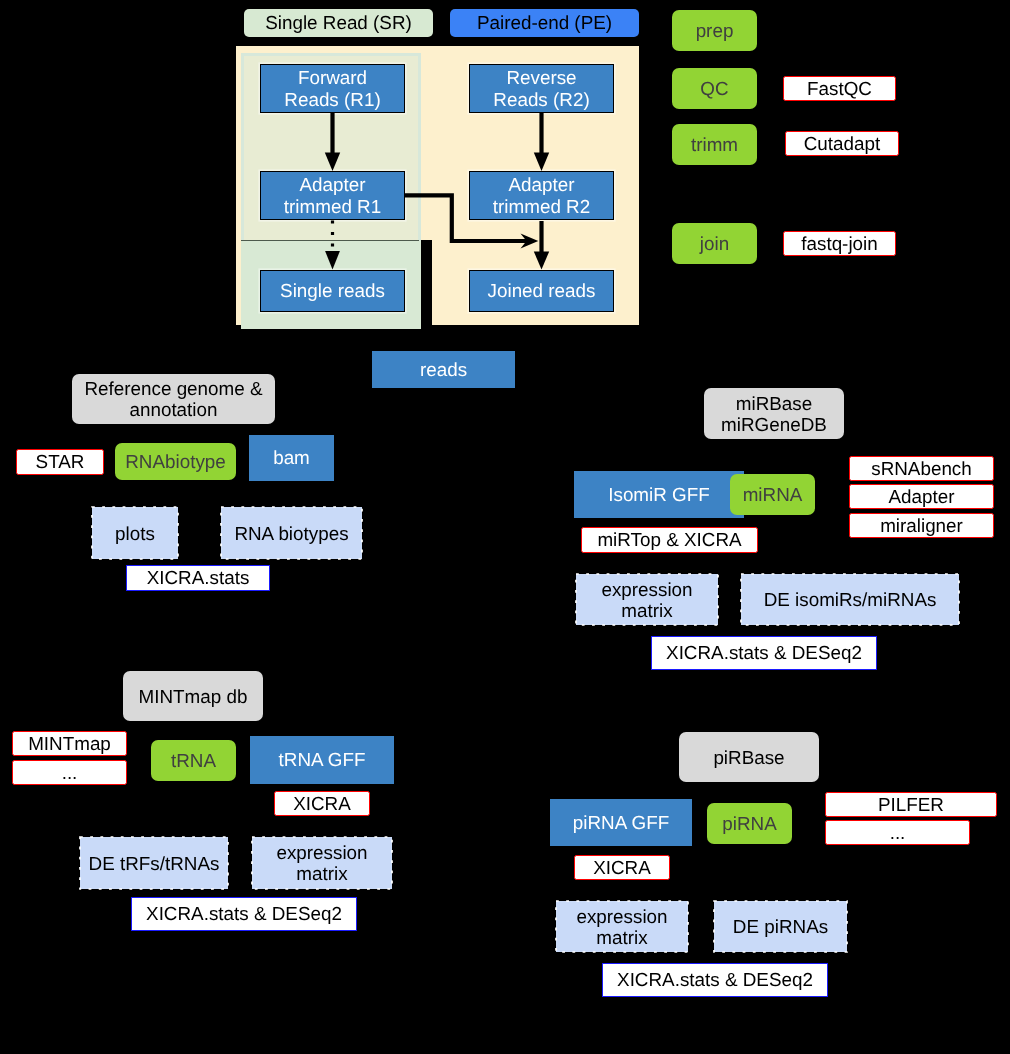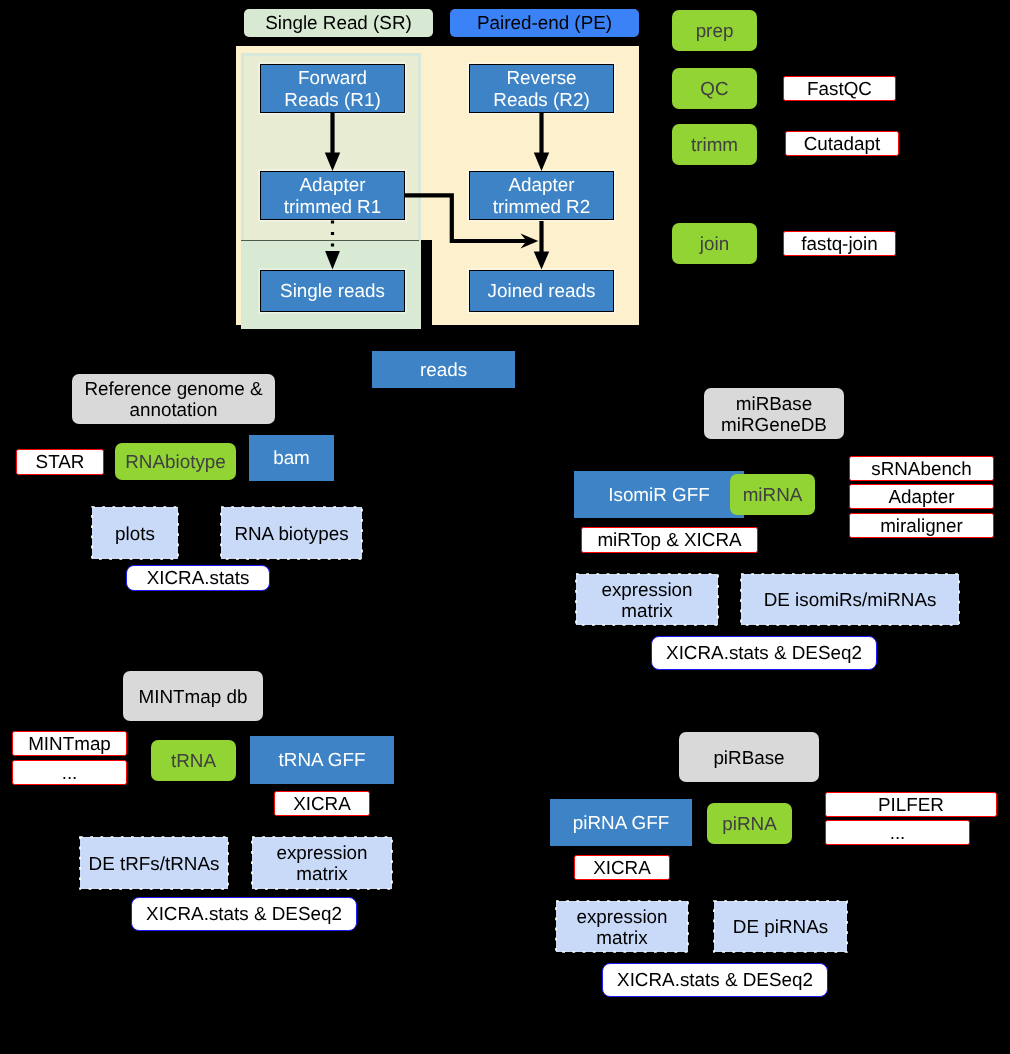--- a/index.html
+++ b/index.html
@@ -35,7 +35,7 @@
   .node-result{background:#c9daf8;color:#000;font-size:18.85px;line-height:21px;}
   .node-result > svg{position:absolute;left:-2px;top:-2px;overflow:visible;}
   .node-result > span{position:relative;z-index:2;white-space:pre-line;}
-  .node-analysis{background:#fff;border:1.8px solid #1a1aff;border-radius:8px;color:#000;font-size:18.85px;line-height:21.5px;}
+  .node-analysis{background:#fff;border:1.8px solid #1a1aff;border-radius:0;color:#000;font-size:18.85px;line-height:21.5px;}
 
   svg.arrows{position:absolute;left:0;top:0;width:1010px;height:1054px;
              pointer-events:none;overflow:visible;}

